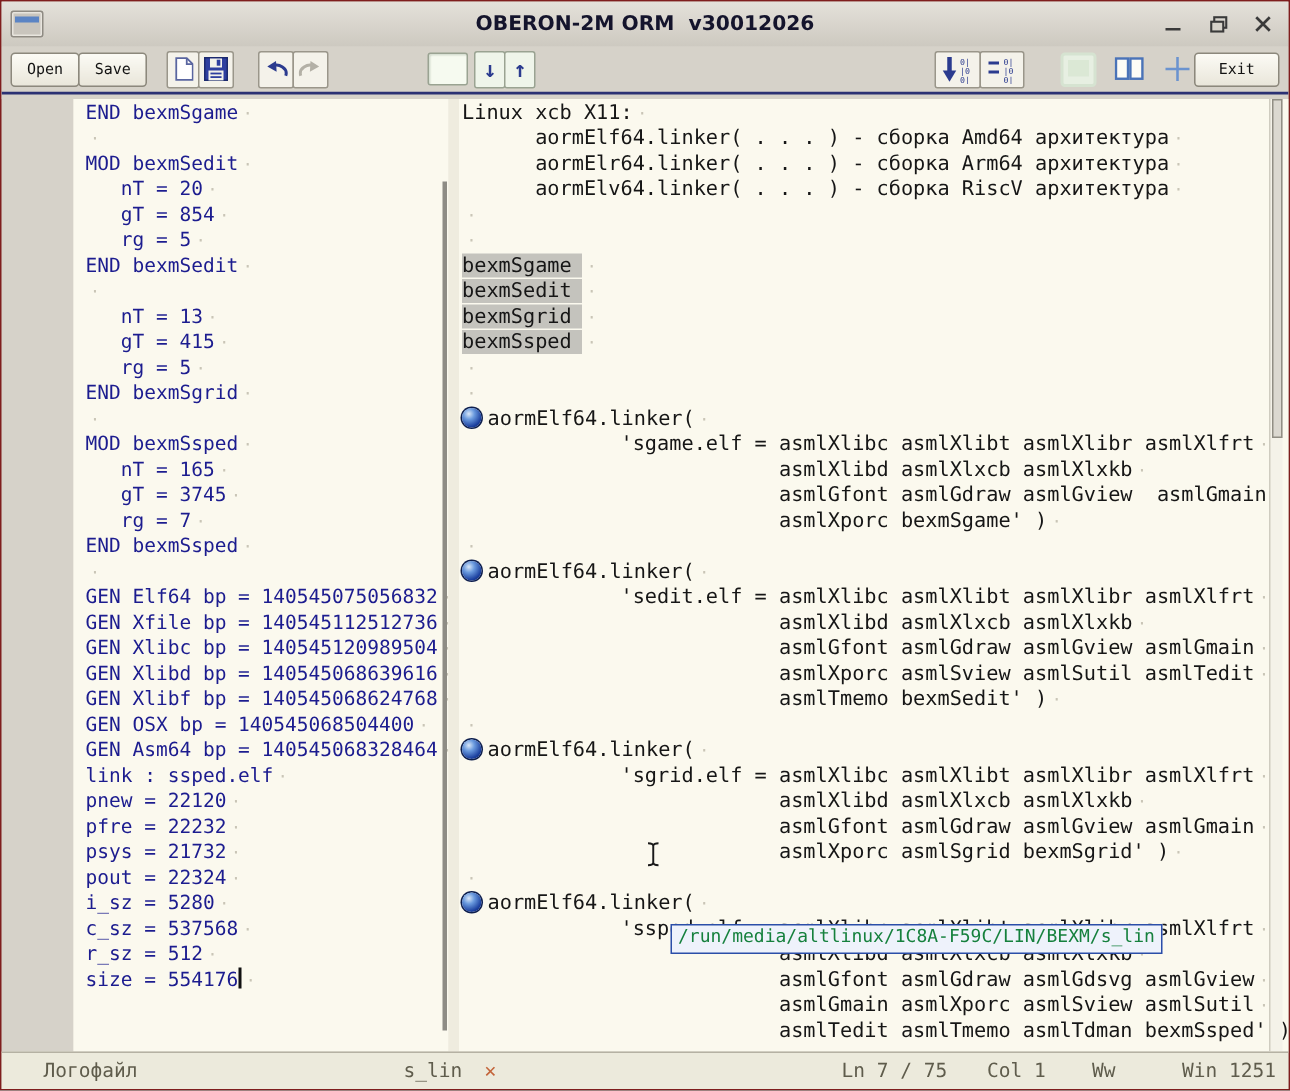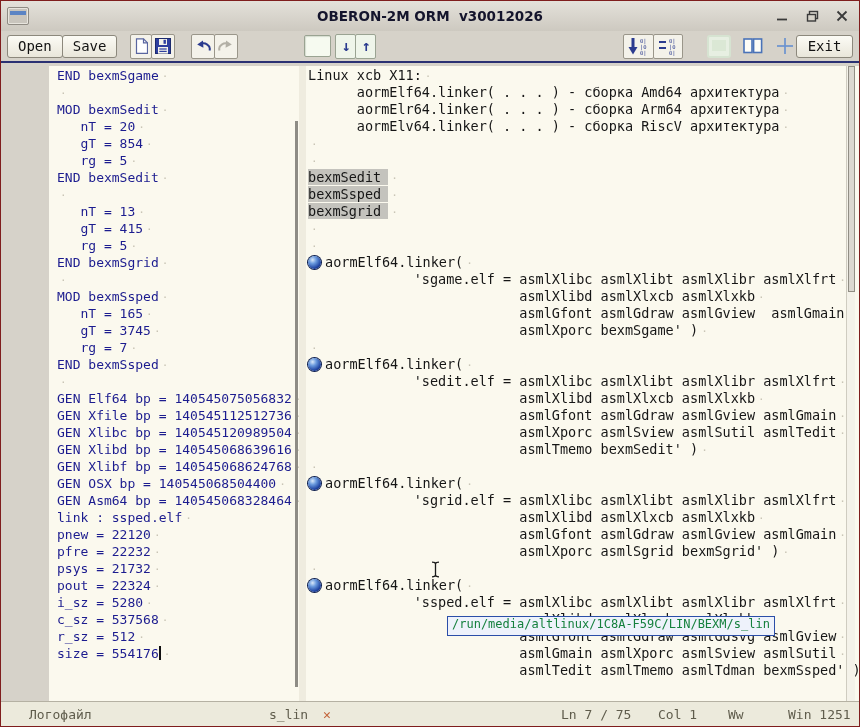--- a/index.html
+++ b/index.html
@@ -22,7 +22,7 @@
   .toolbar { position:relative; height:30px; background:#d6d2c9; display:flex; align-items:center; padding:0 6px; }
   .btn { height:23px; border:1px solid #8c887c; border-radius:3px;
     background:linear-gradient(#fcfbf5,#e9e6da); color:#121212;
-    font-family:"DejaVu Sans Mono", monospace; font-size:14px;
+    font-family:"DejaVu Sans Mono", monospace; font-size:10px;
     display:flex; align-items:center; justify-content:center; padding:0 10px; }
   .ibtn { height:25px; border:1px solid #9a968a; border-radius:2px; background:#f4f2ea;
     display:flex; align-items:center; justify-content:center; }

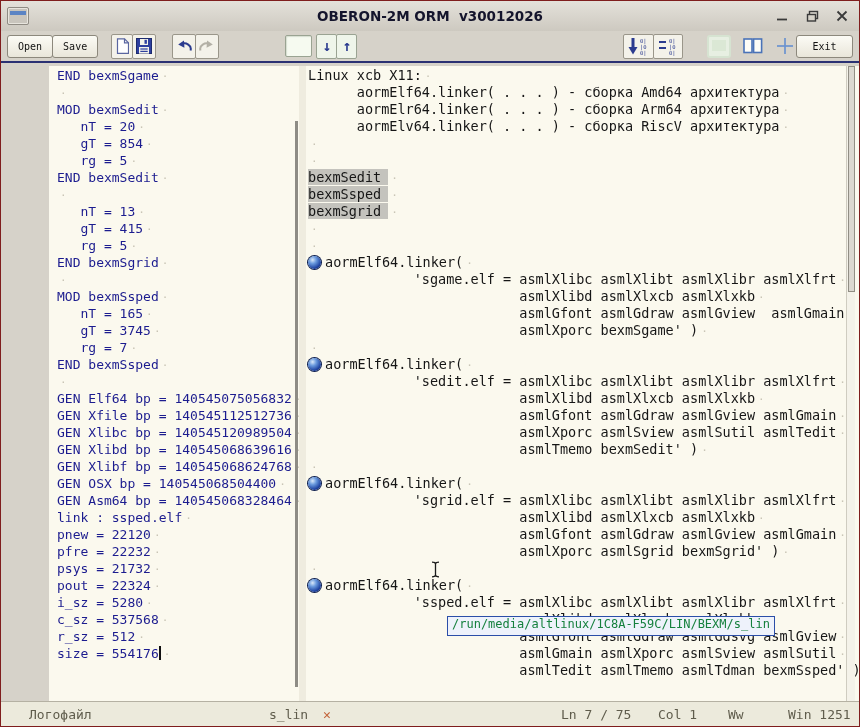--- a/index.html
+++ b/index.html
@@ -223,6 +223,7 @@
           <div class="ln"><span class="txt">      aormElv64.linker( . . . ) - сборка RiscV архитектура</span></div>
           <div class="ln"><span class="txt"></span></div>
           <div class="ln"><span class="txt"></span></div>
+          <div class="ln"><span class="txt hl">bexmSgame</span></div>
           <div class="ln"><span class="txt hl">bexmSedit</span></div>
           <div class="ln"><span class="txt hl">bexmSsped</span></div>
           <div class="ln"><span class="txt hl">bexmSgrid</span></div>

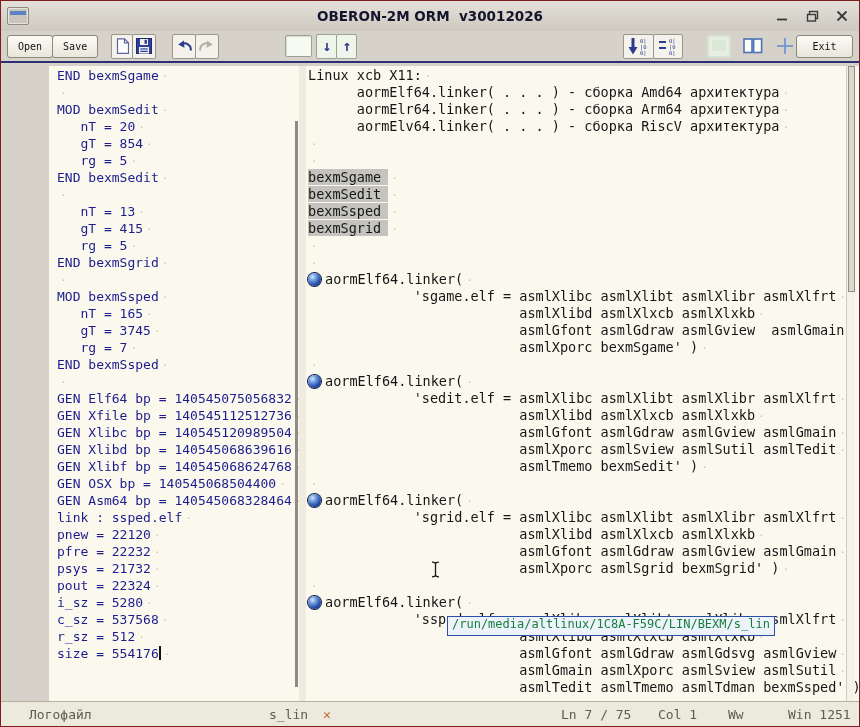--- a/index.html
+++ b/index.html
@@ -225,8 +225,8 @@
           <div class="ln"><span class="txt"></span></div>
           <div class="ln"><span class="txt hl">bexmSgame</span></div>
           <div class="ln"><span class="txt hl">bexmSedit</span></div>
+          <div class="ln"><span class="txt hl">bexmSgrid</span></div>
           <div class="ln"><span class="txt hl">bexmSsped</span></div>
-          <div class="ln"><span class="txt hl">bexmSgrid</span></div>
           <div class="ln"><span class="txt"></span></div>
           <div class="ln"><span class="txt"></span></div>
           <div class="ln"><span class="bullet"></span><span class="txt">aormElf64.linker(</span></div>

